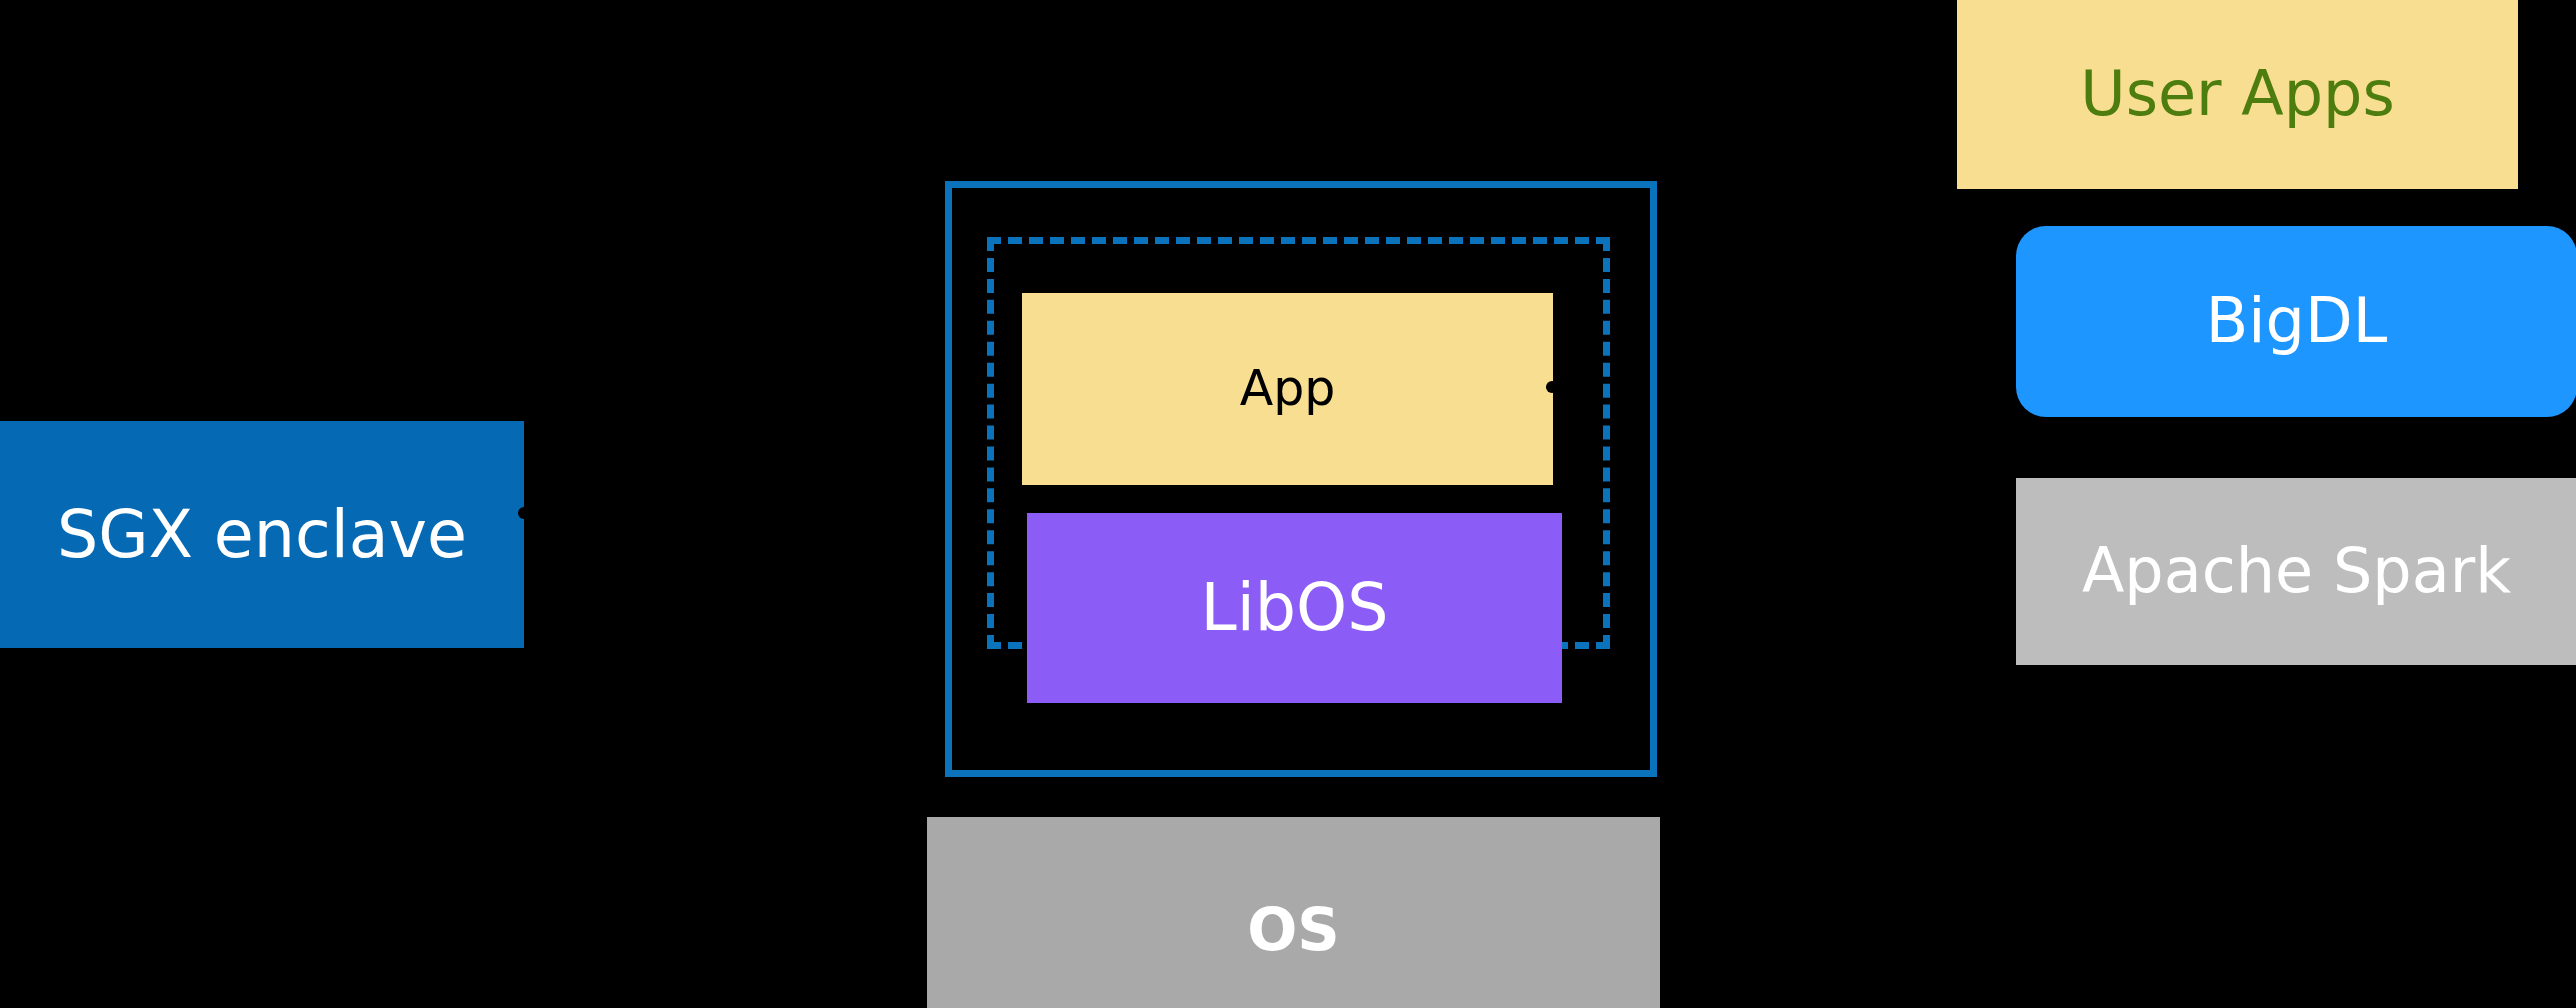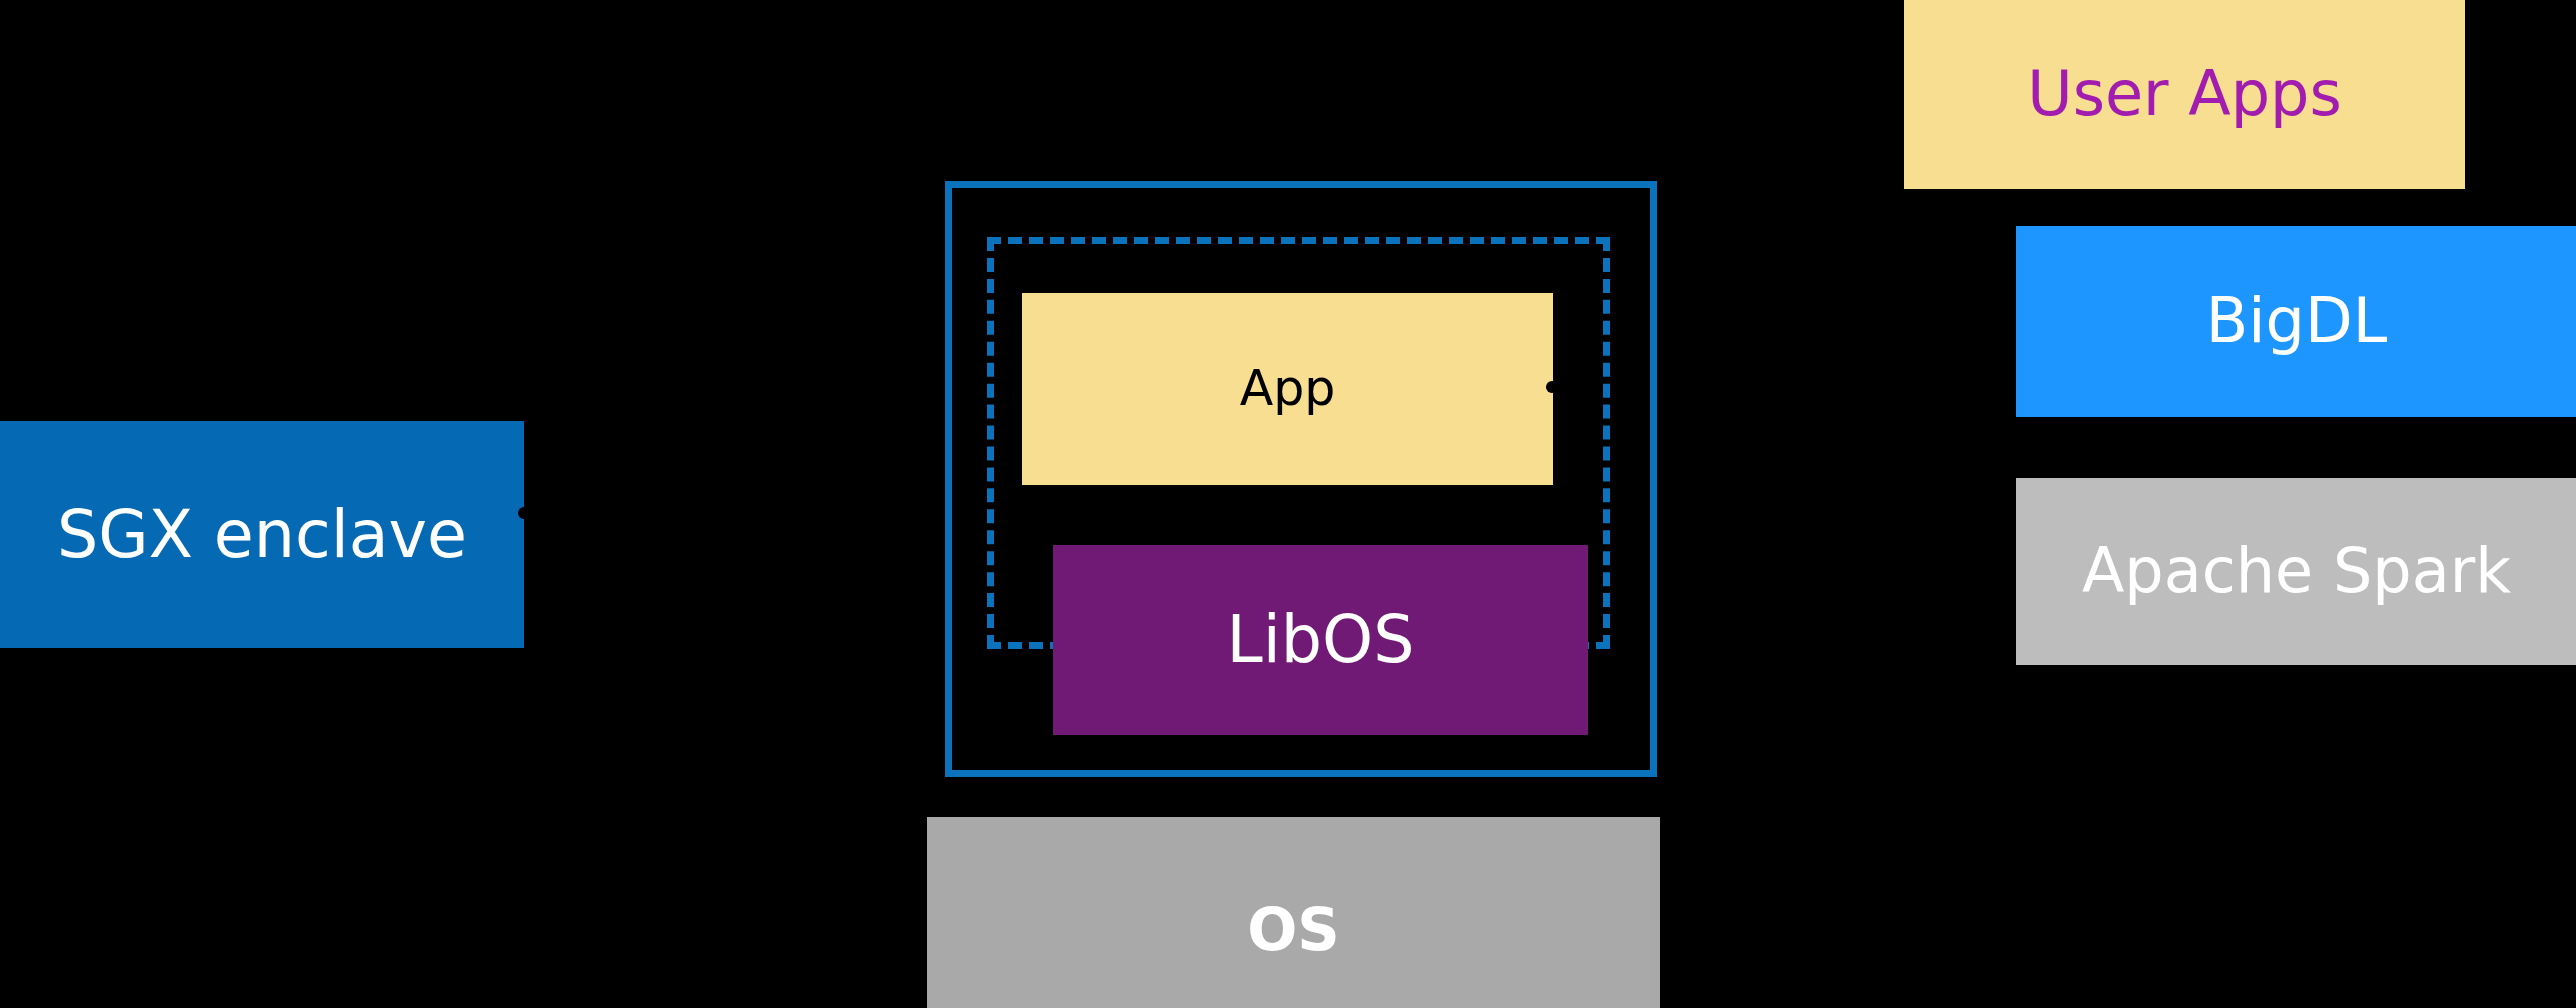--- a/index.html
+++ b/index.html
@@ -94,12 +94,12 @@
 
   
   #user-apps-box {
-    left: 1904px;
+    left: 1957px;
     top: -0.8px;
     width: 561px;
     height: 190px;
     background: #F8DE90;
-    color: #a21caf;
+    color: #4d7c0f;
     font-size: 62px;
   }
   #bigdl-box {

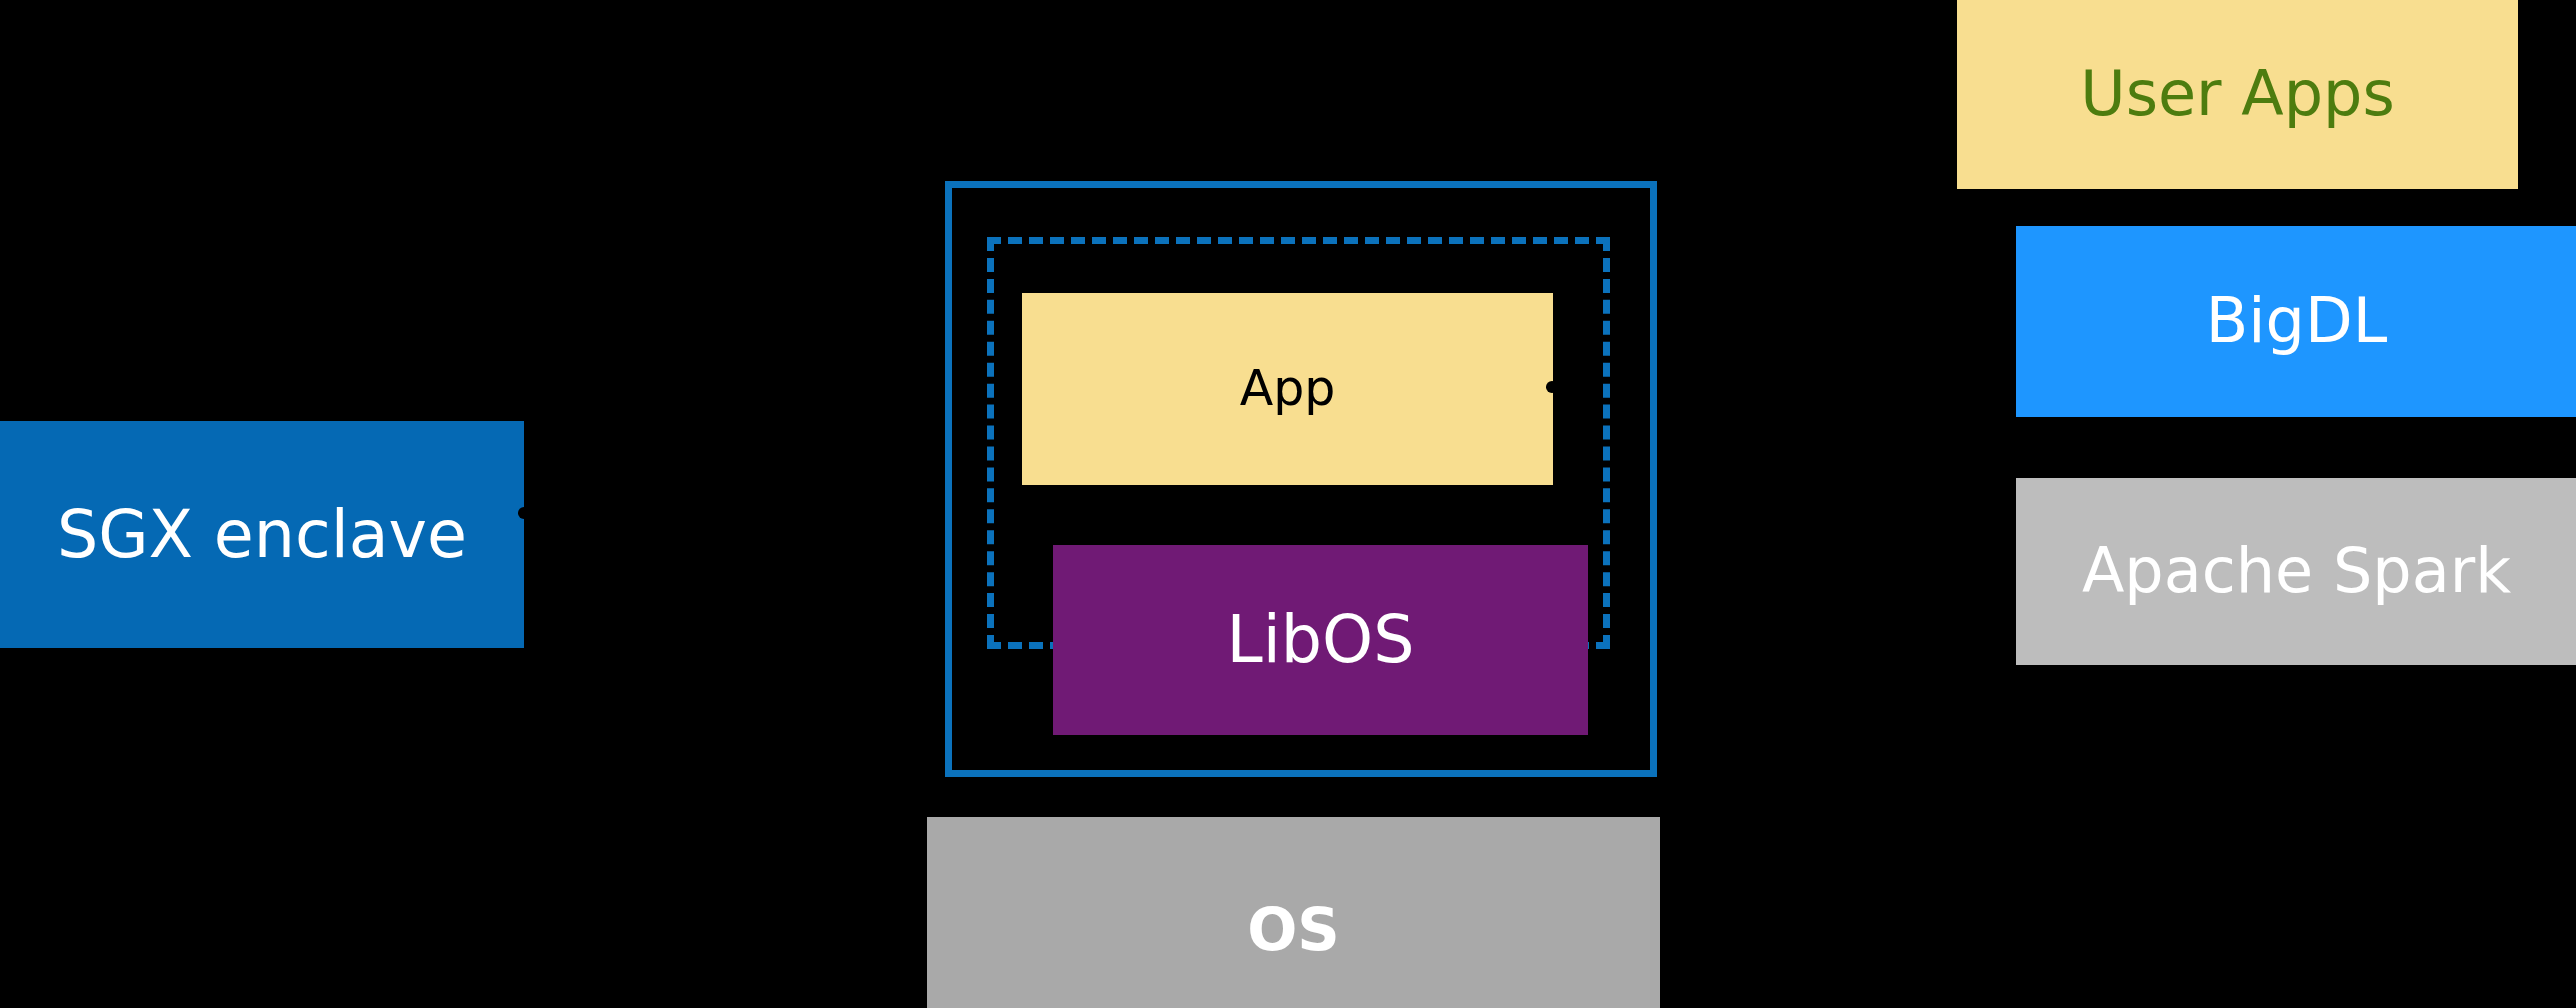--- a/index.html
+++ b/index.html
@@ -110,6 +110,7 @@
     background: #1E96FF;
     color: #FFFFFF;
     font-size: 62px;
+    border-radius: 30px;
   }
   #apache-spark-box {
     left: 2016px;

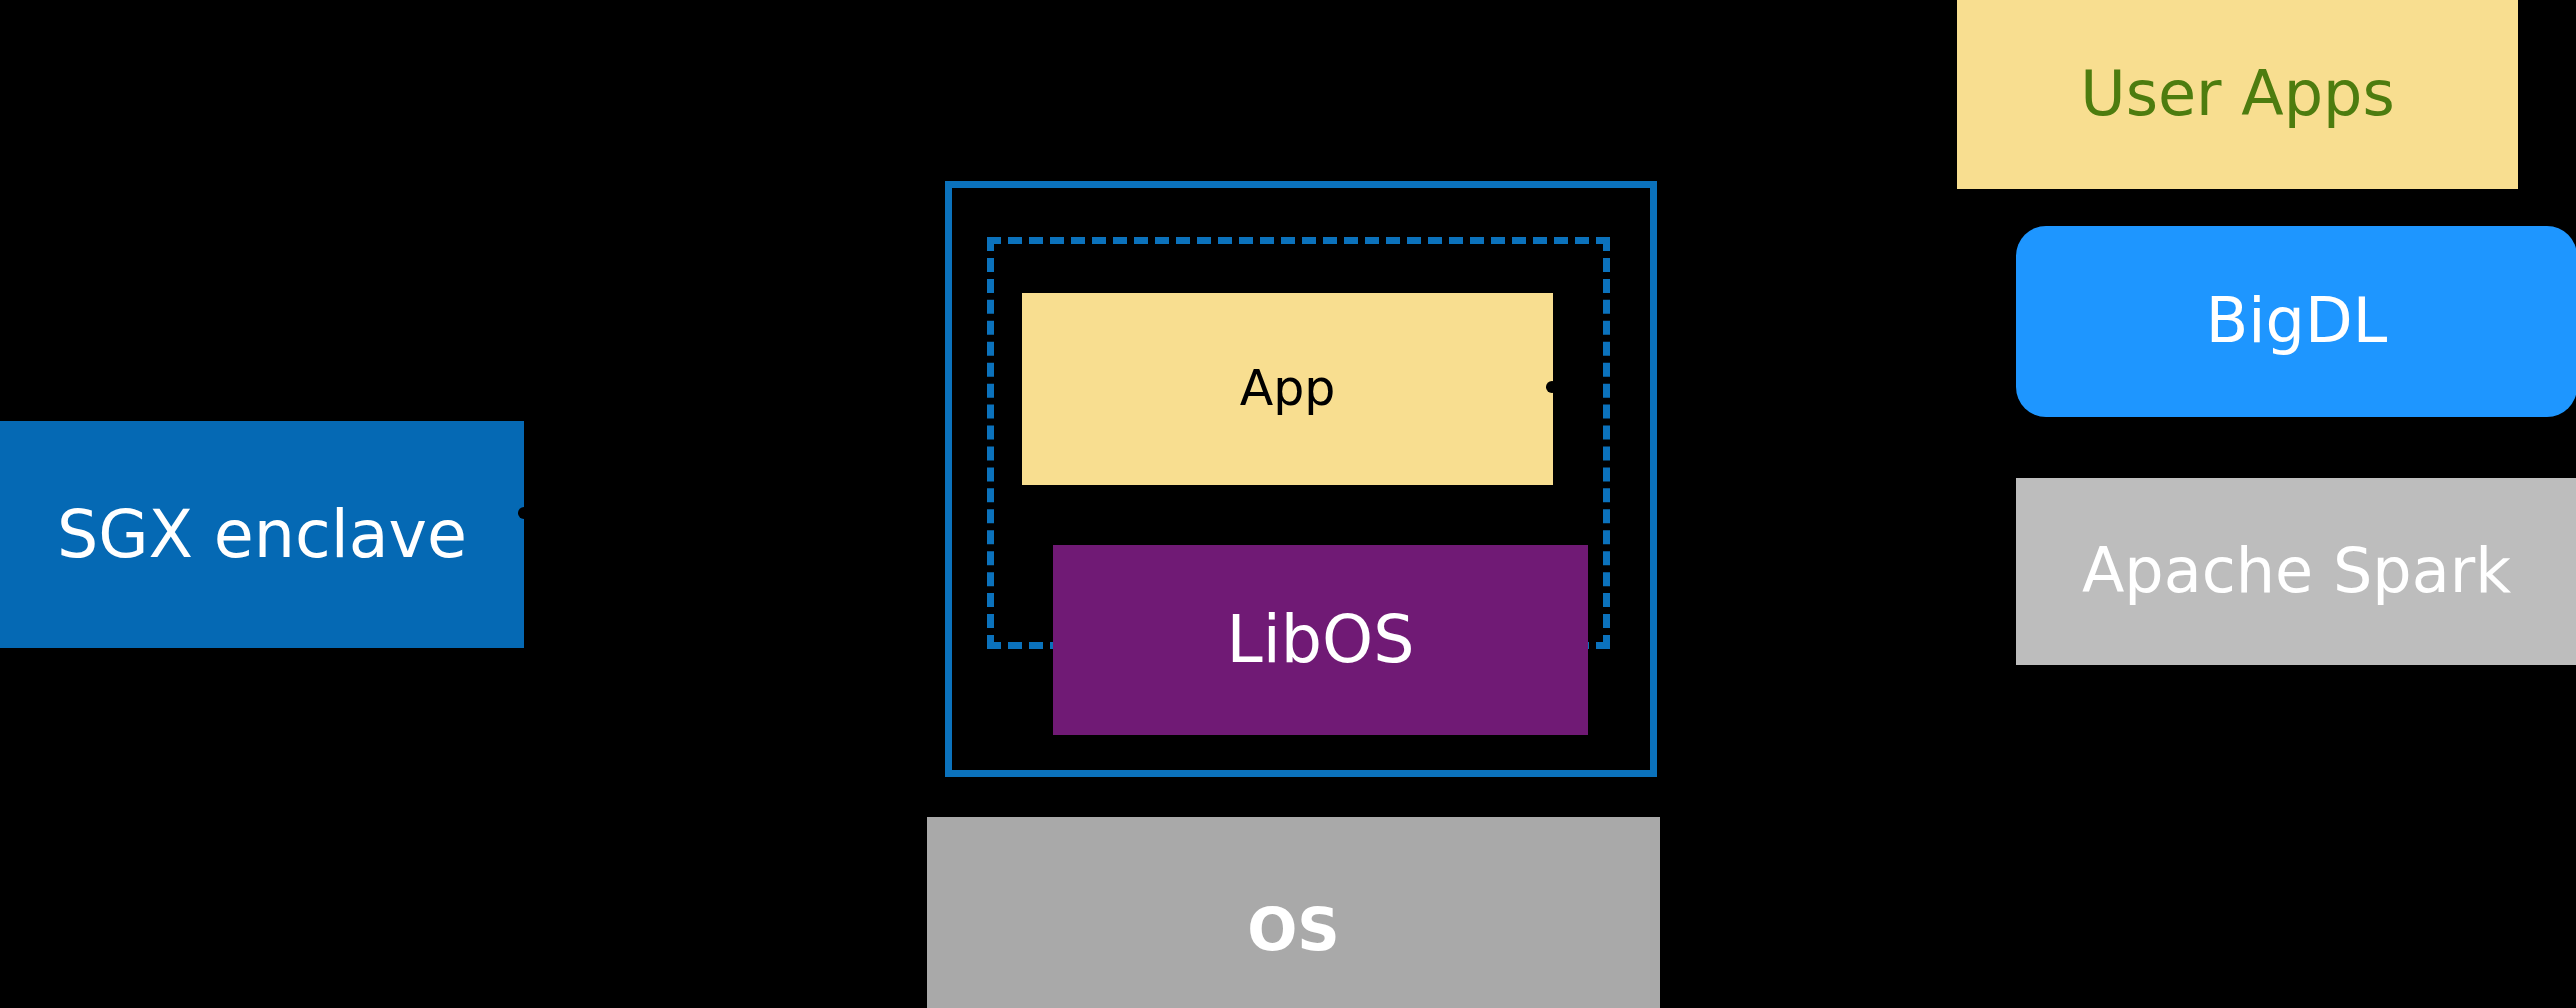--- a/index.html
+++ b/index.html
@@ -71,13 +71,12 @@
   }
   #libos-box {
     left: 1027px;
-    top: 545px;
+    top: 513px;
     width: 535px;
     height: 190px;
-    background: #701a75;
+    background: #8b5cf6;
     color: #FFFFFF;
     font-size: 65px;
-    margin-left: 26px;
   }
   #os-box {
     left: 927px;

